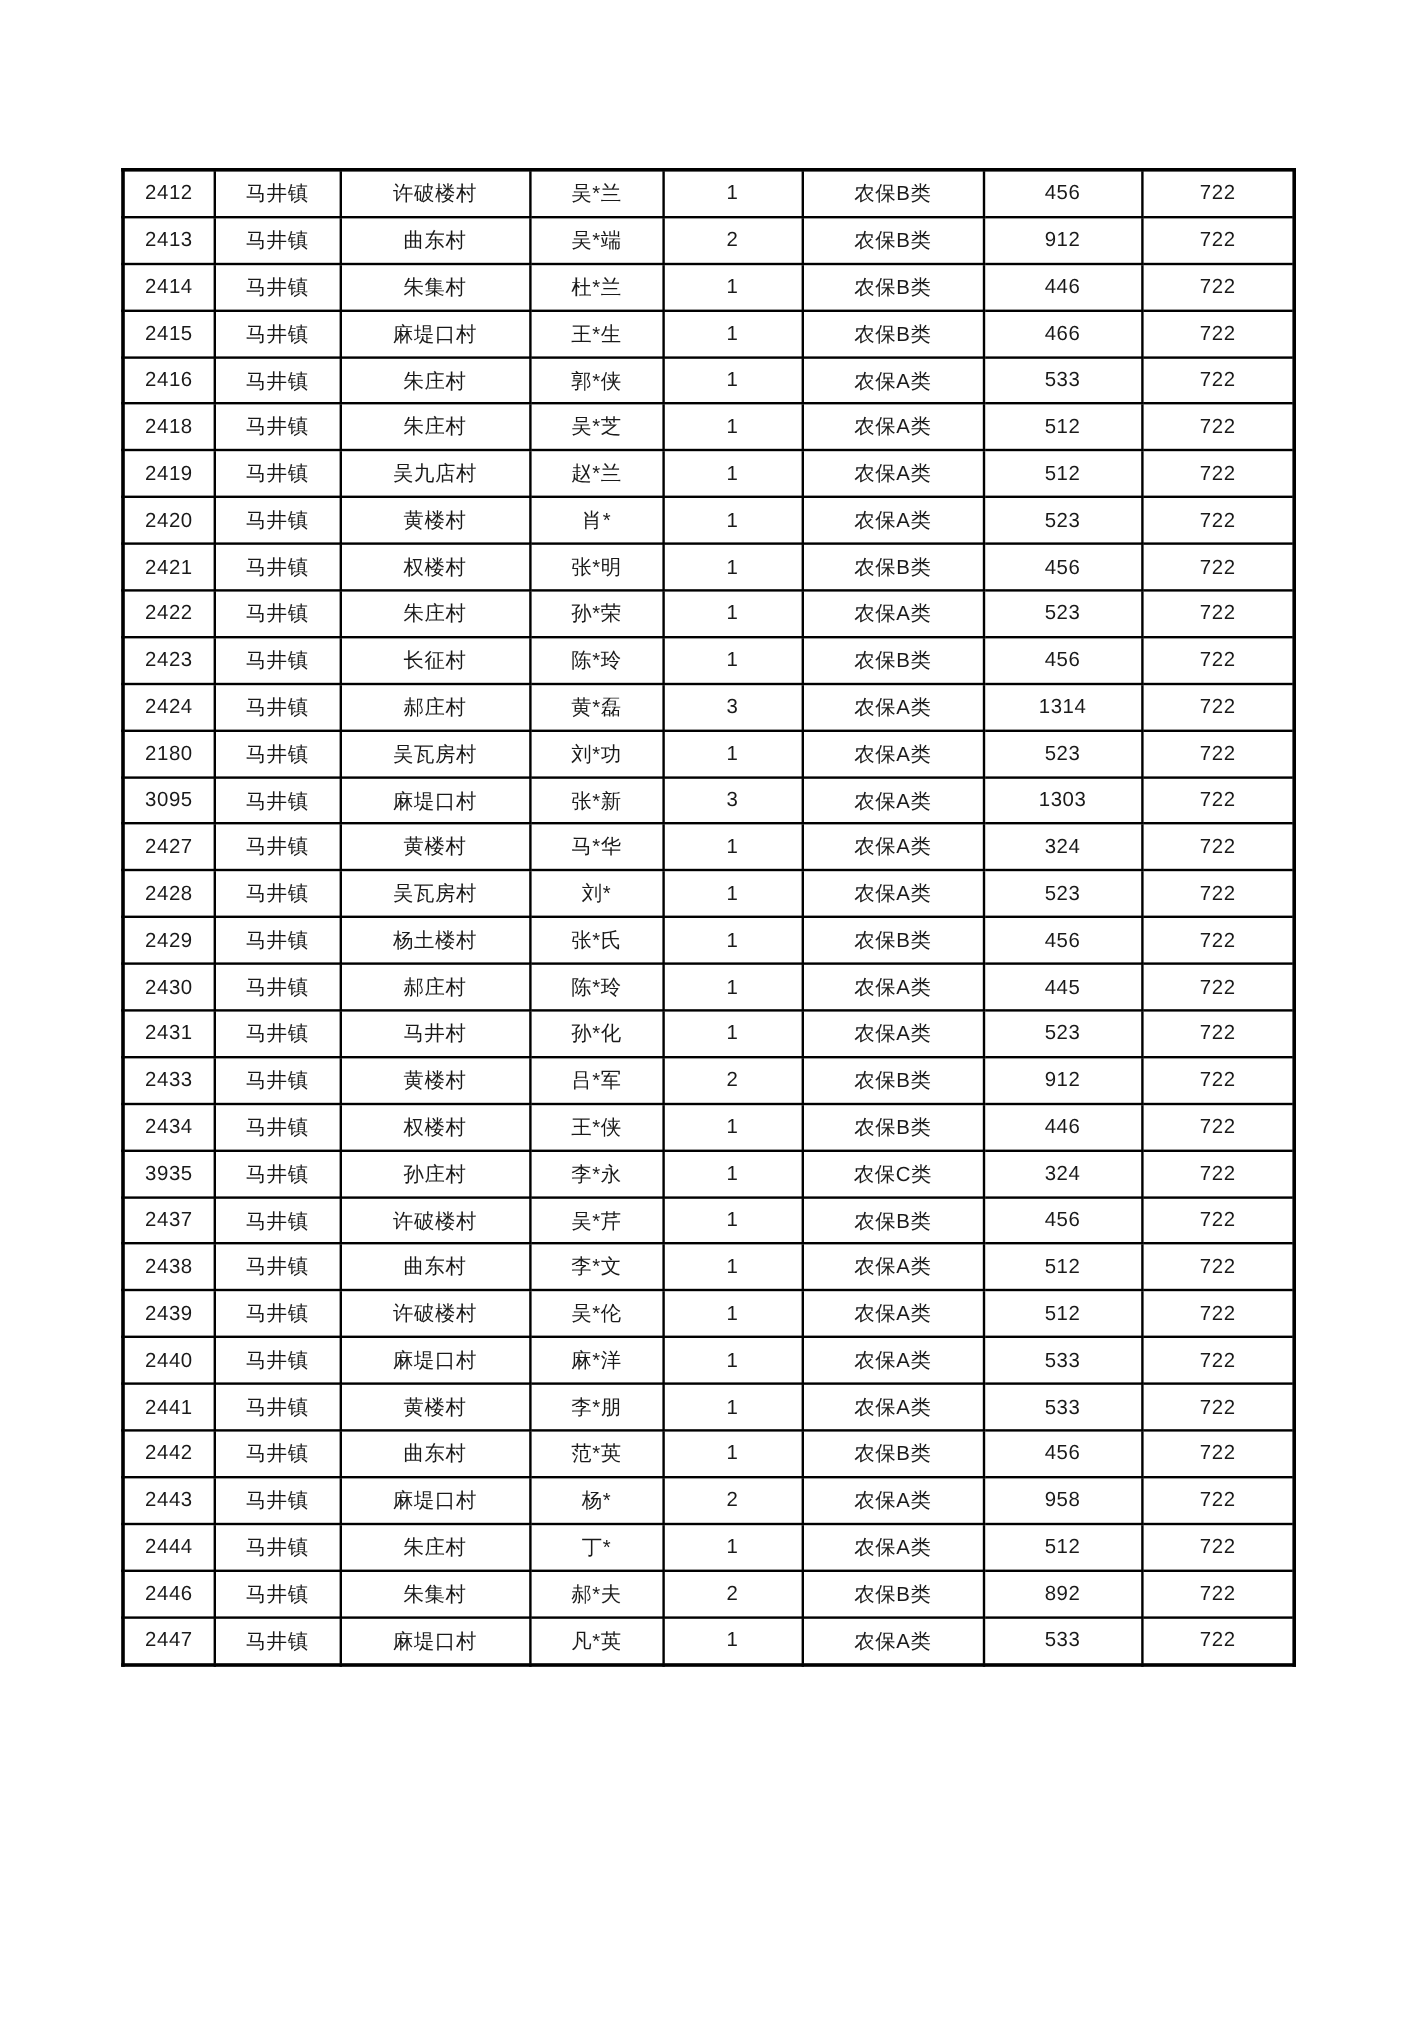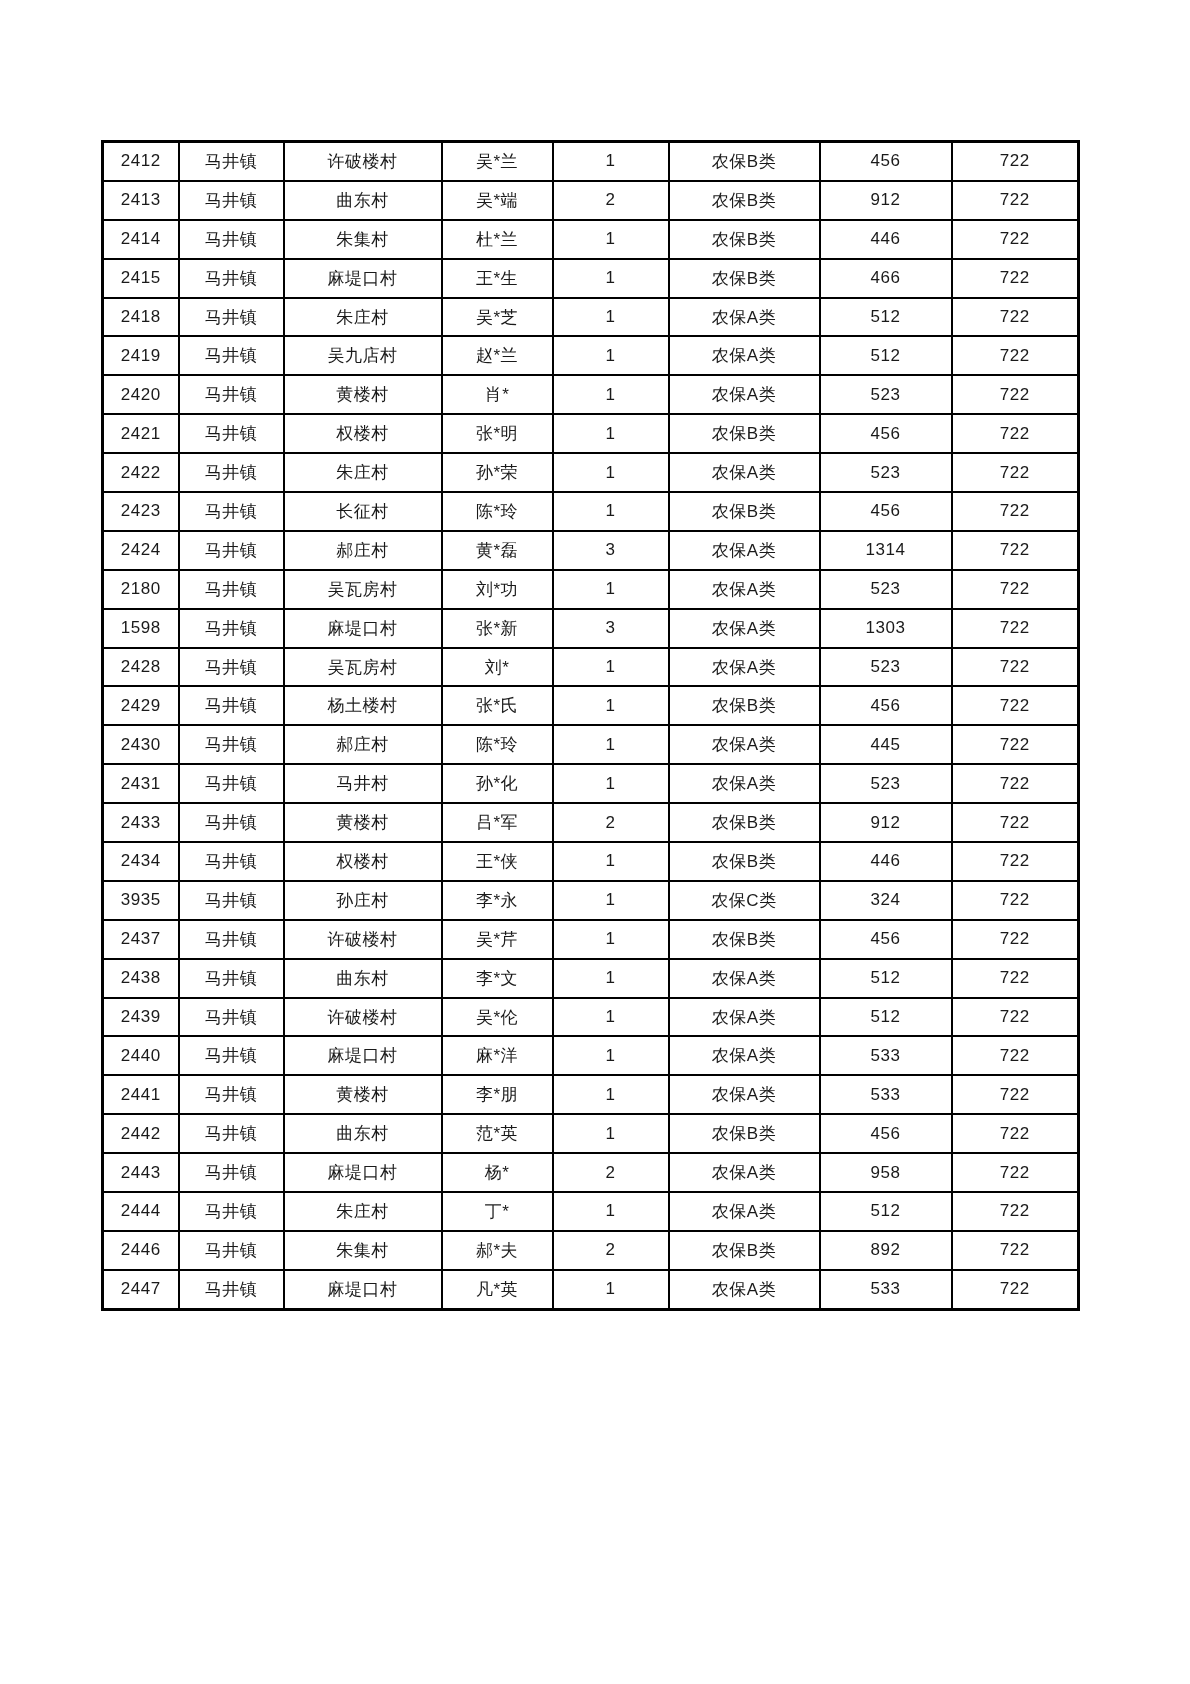--- a/index.html
+++ b/index.html
@@ -103,6 +103,16 @@
           <td>722</td>
         </tr>
         <tr>
+          <td>2416</td>
+          <td>马井镇</td>
+          <td>朱庄村</td>
+          <td>郭*侠</td>
+          <td>1</td>
+          <td>农保A类</td>
+          <td>533</td>
+          <td>722</td>
+        </tr>
+        <tr>
           <td>2418</td>
           <td>马井镇</td>
           <td>朱庄村</td>

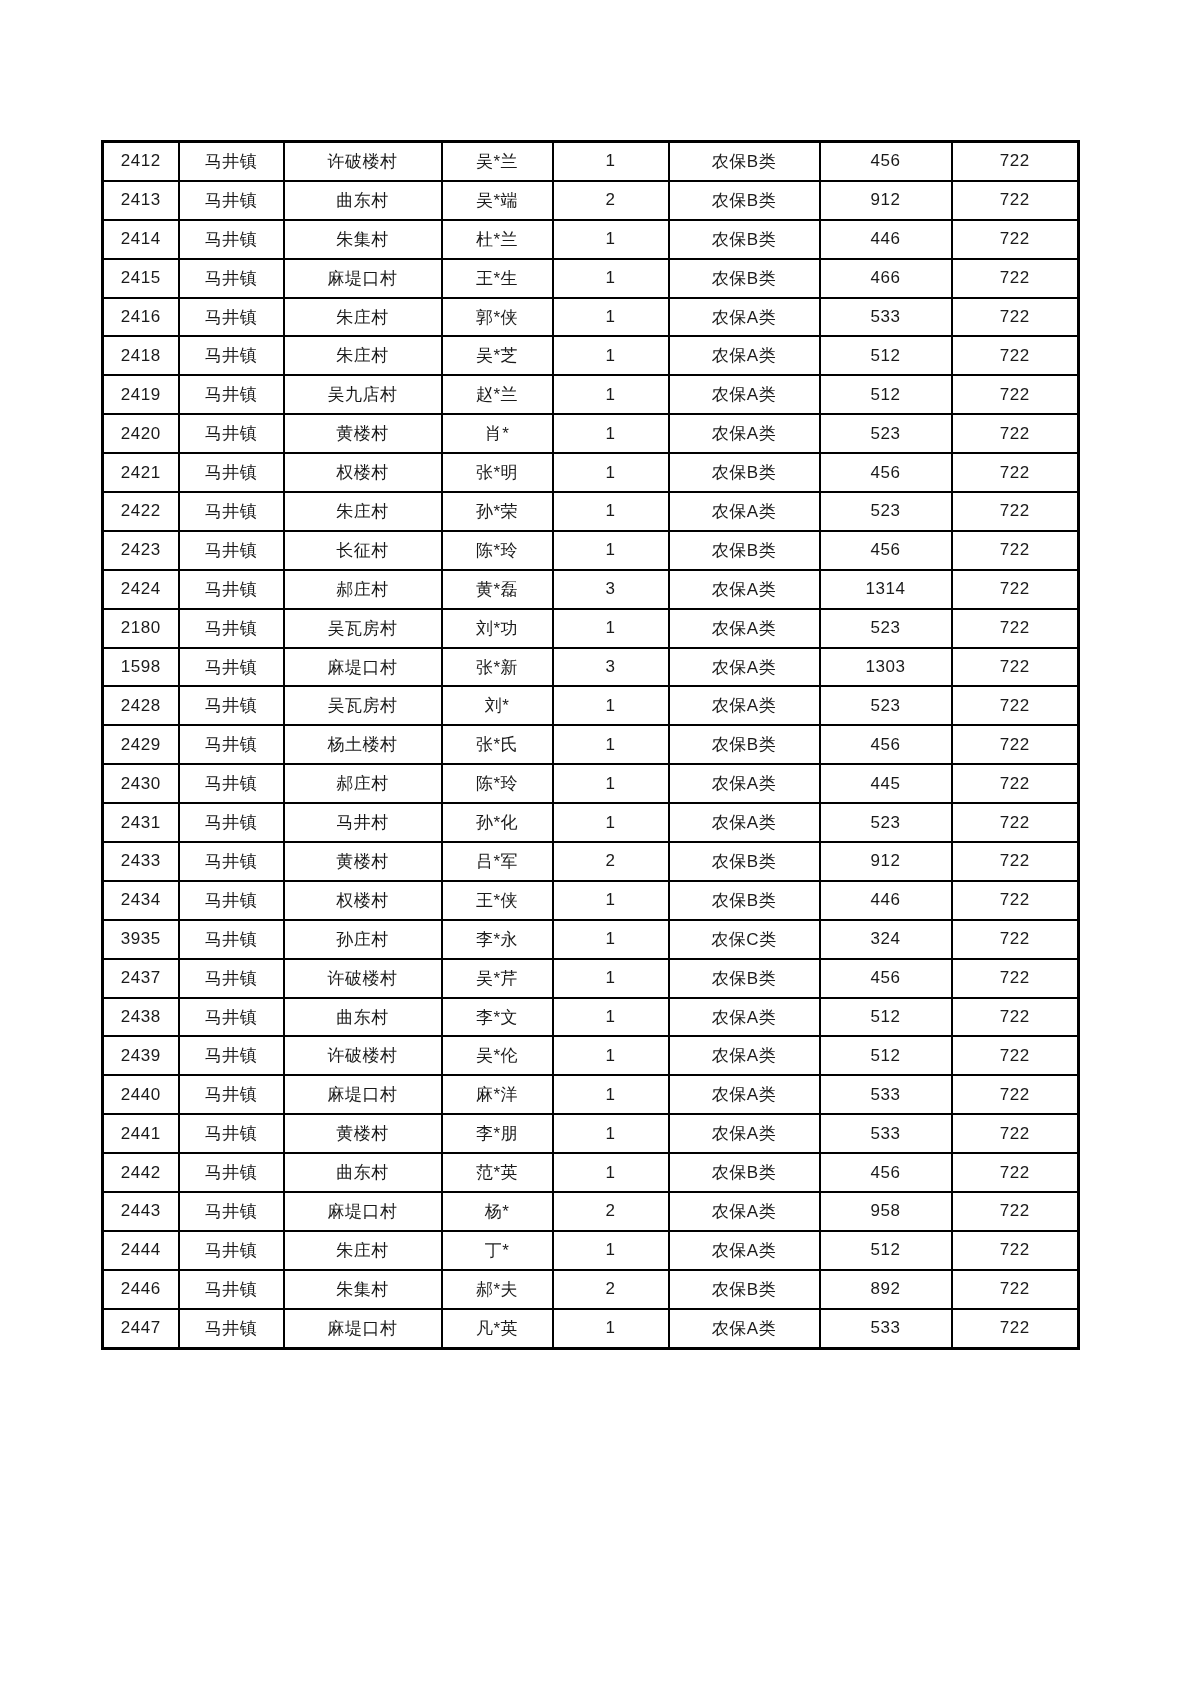--- a/index.html
+++ b/index.html
@@ -193,7 +193,7 @@
           <td>722</td>
         </tr>
         <tr>
-          <td>1598</td>
+          <td>3095</td>
           <td>马井镇</td>
           <td>麻堤口村</td>
           <td>张*新</td>

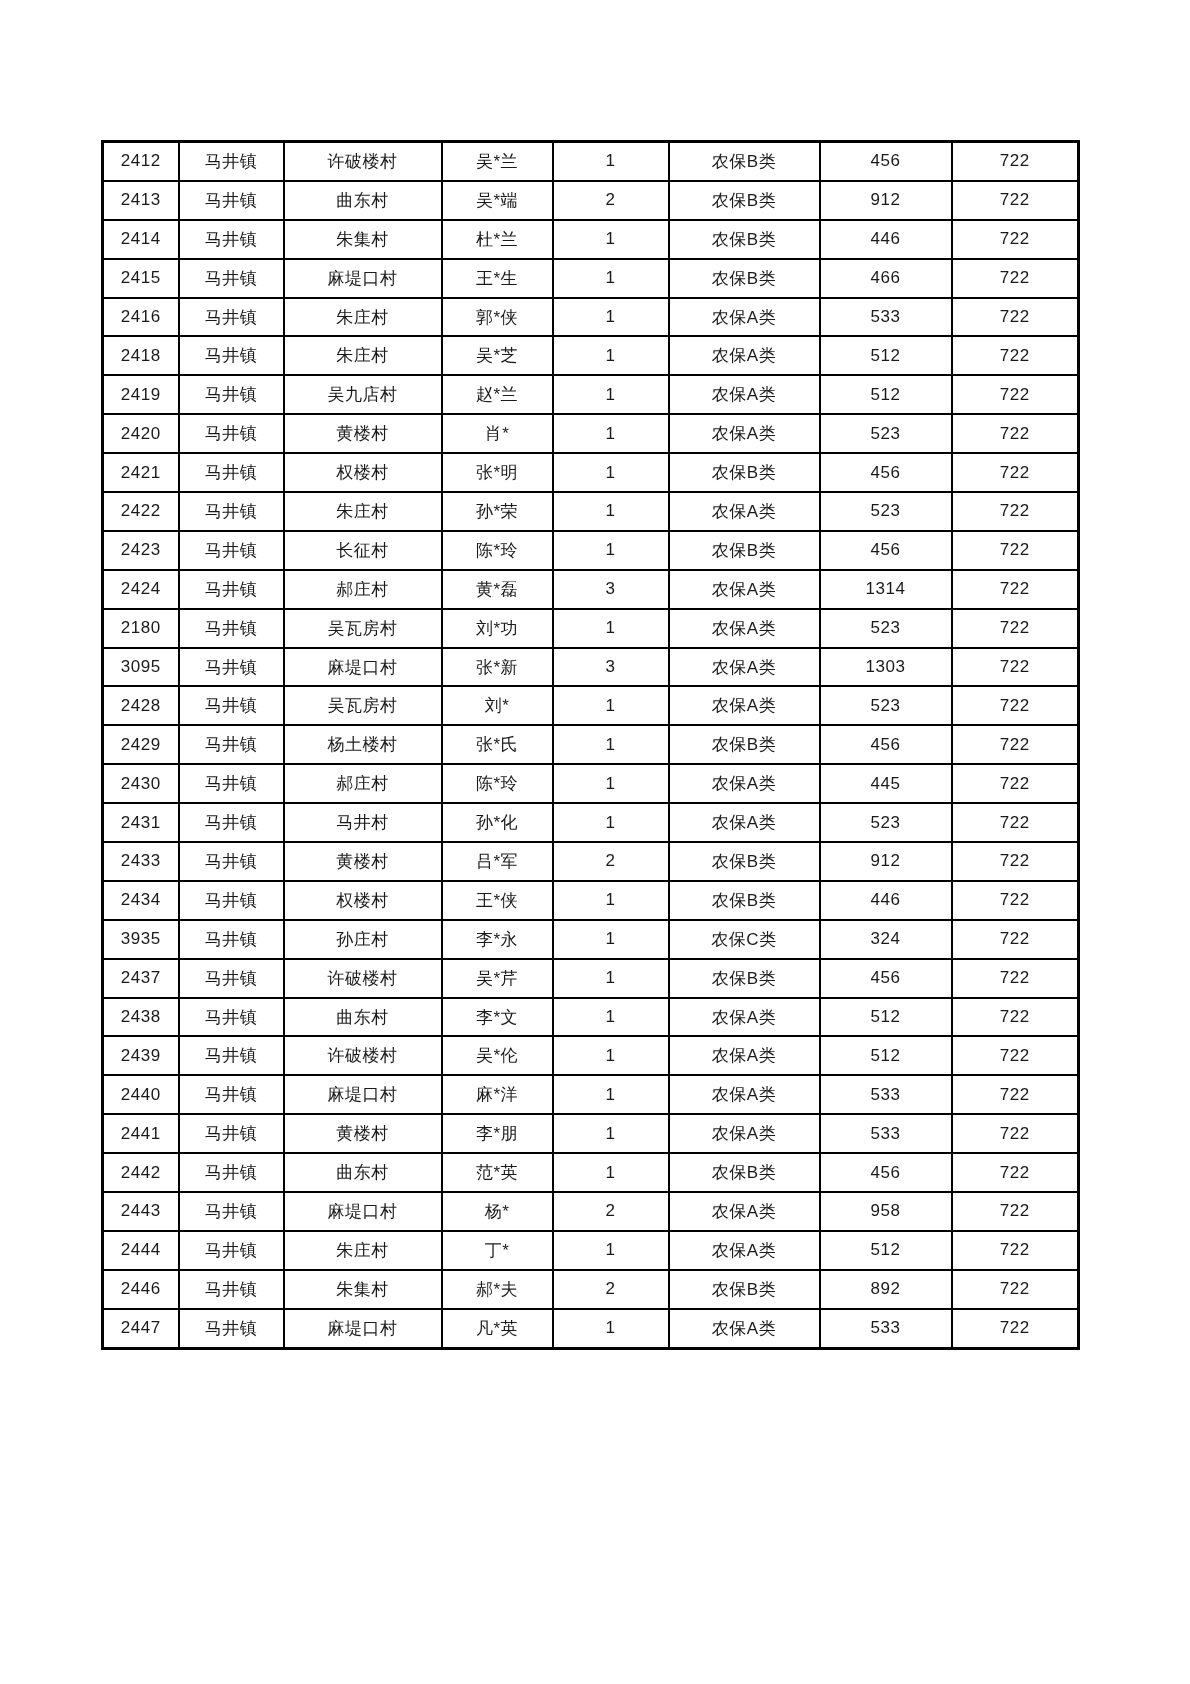--- a/index.html
+++ b/index.html
@@ -203,6 +203,16 @@
           <td>722</td>
         </tr>
         <tr>
+          <td>2427</td>
+          <td>马井镇</td>
+          <td>黄楼村</td>
+          <td>马*华</td>
+          <td>1</td>
+          <td>农保A类</td>
+          <td>324</td>
+          <td>722</td>
+        </tr>
+        <tr>
           <td>2428</td>
           <td>马井镇</td>
           <td>吴瓦房村</td>

